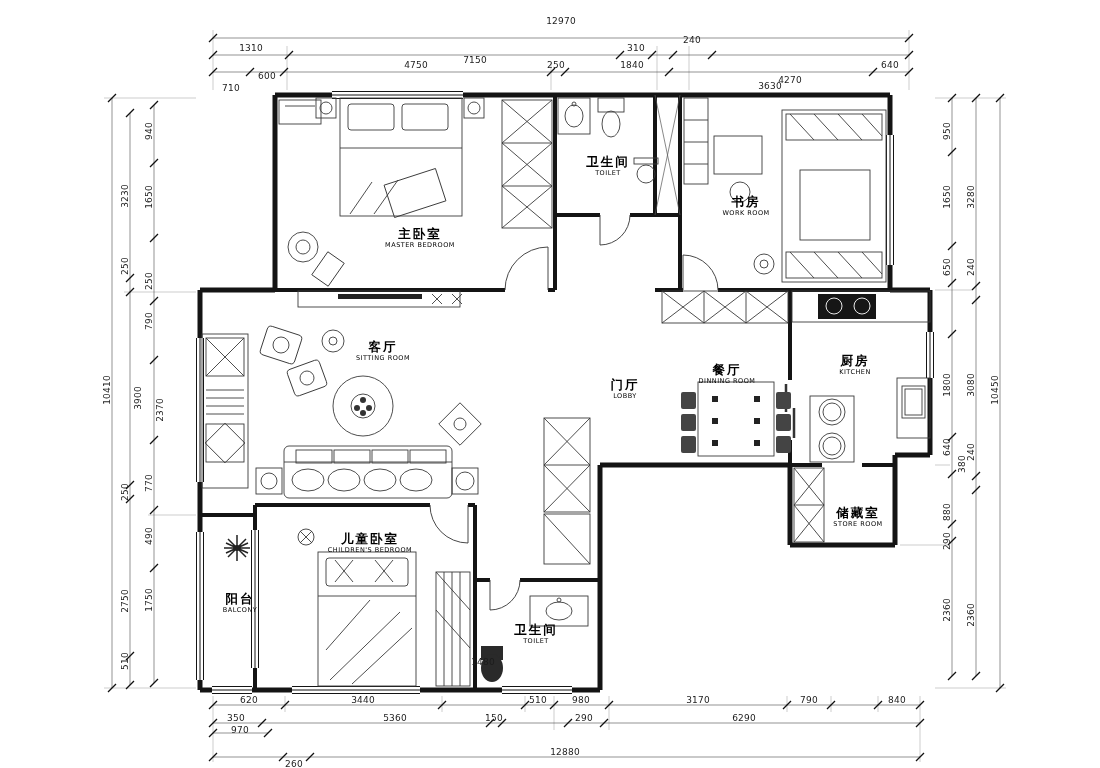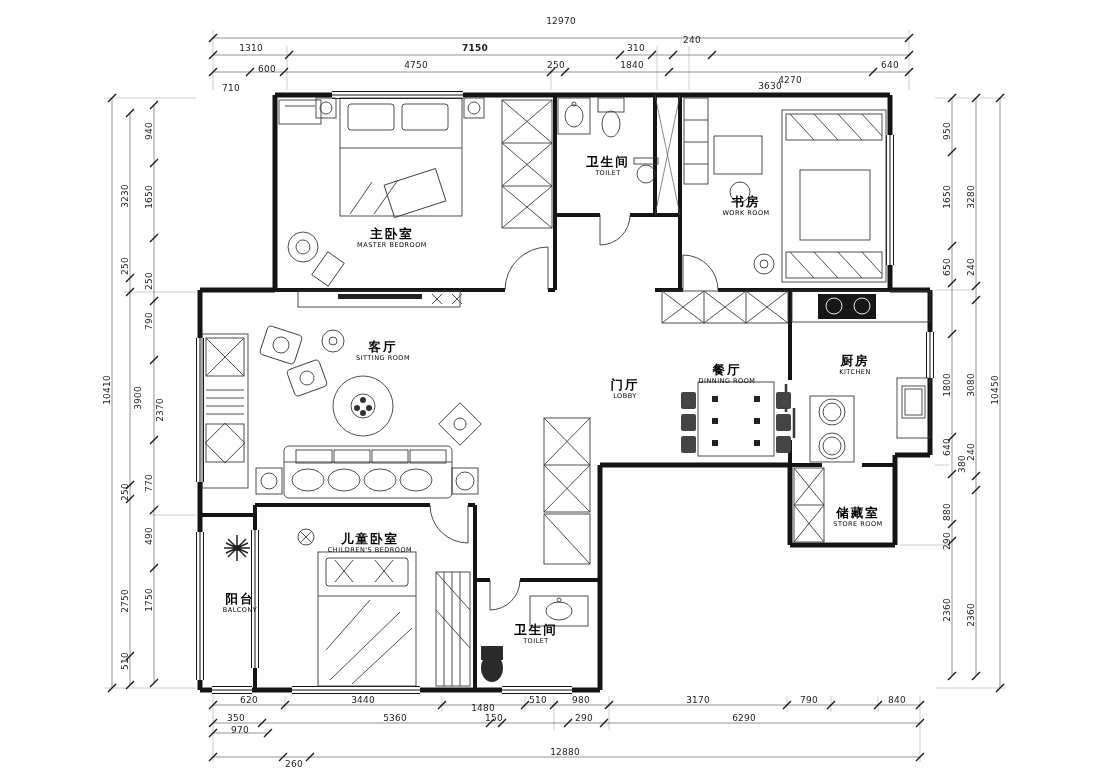--- a/index.html
+++ b/index.html
@@ -329,7 +329,7 @@
   <div id="dim-layer">
       <span class="dim" style="left: 561px; top: 21px;">12970</span>
       <span class="dim" style="left: 251px; top: 48px;">1310</span>
-      <span class="dim" style="left: 475px; top: 48px; font-weight: bold;">7150</span>
+      <span class="dim" style="left: 475px; top: 60px;">7150</span>
       <span class="dim" style="left: 636px; top: 48px;">310</span>
       <span class="dim" style="left: 692px; top: 40px;">240</span>
       <span class="dim" style="left: 790px; top: 48px; margin-top: 32px;">4270</span>

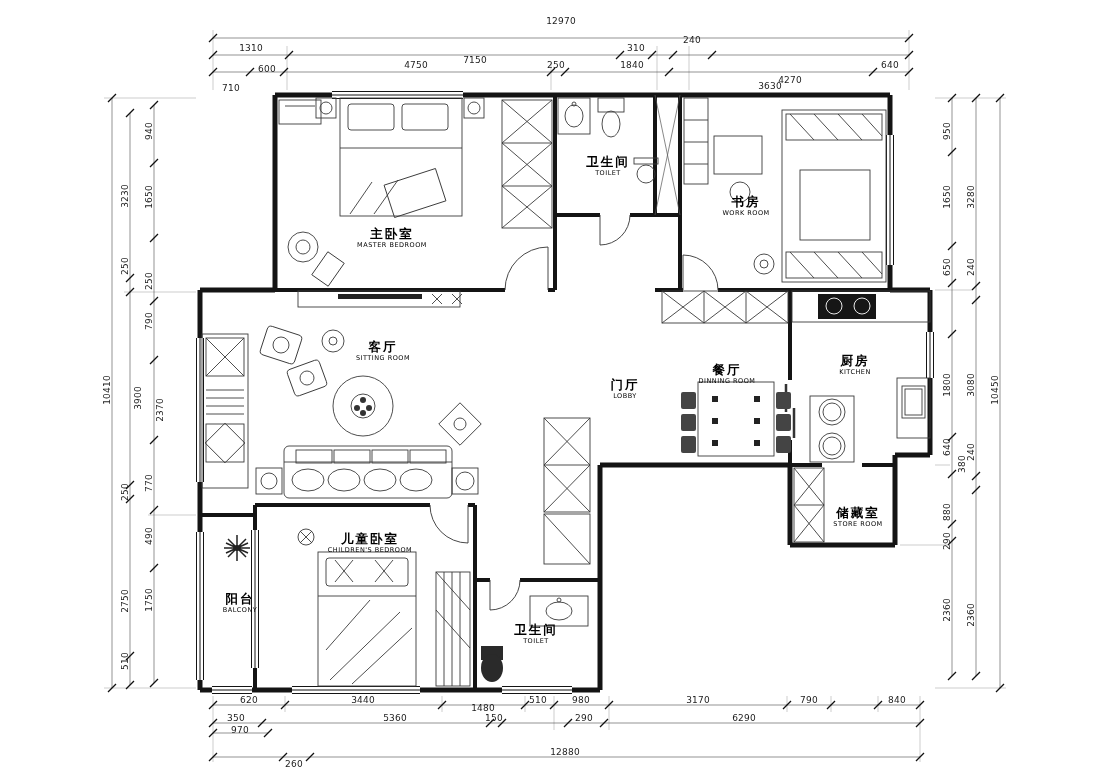--- a/index.html
+++ b/index.html
@@ -334,7 +334,7 @@
       <span class="dim" style="left: 692px; top: 40px;">240</span>
       <span class="dim" style="left: 790px; top: 48px; margin-top: 32px;">4270</span>
       <span class="dim" style="left: 231px; top: 47px; margin-top: 41px;">710</span>
-      <span class="dim" style="left: 267px; top: 69px;">600</span>
+      <span class="dim" style="left: 267px; top: 76px;">600</span>
       <span class="dim" style="left: 416px; top: 65px;">4750</span>
       <span class="dim" style="left: 556px; top: 65px;">250</span>
       <span class="dim" style="left: 632px; top: 65px;">1840</span>

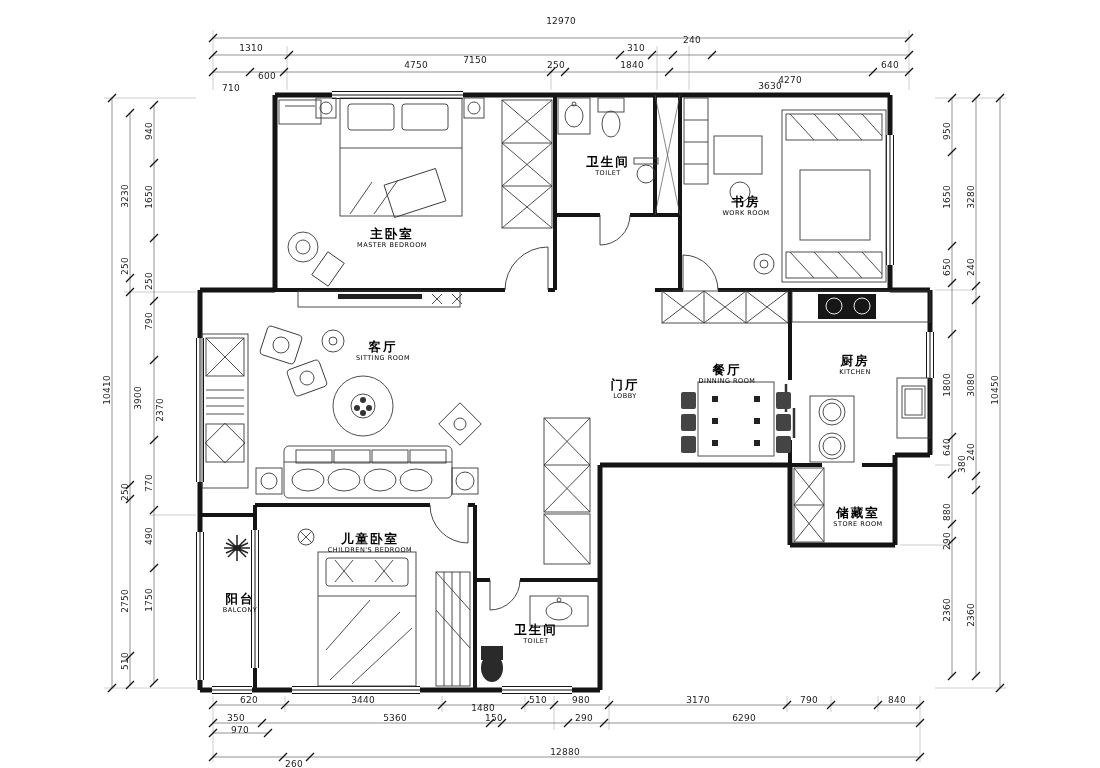--- a/index.html
+++ b/index.html
@@ -281,7 +281,7 @@
   </g>
 </svg>
 
-  <div class="room-label" style="left:392px;top:238px">
+  <div class="room-label" style="left:420px;top:238px">
     <span class="cn">主卧室</span>
     <span class="en">MASTER BEDROOM</span>
   </div>

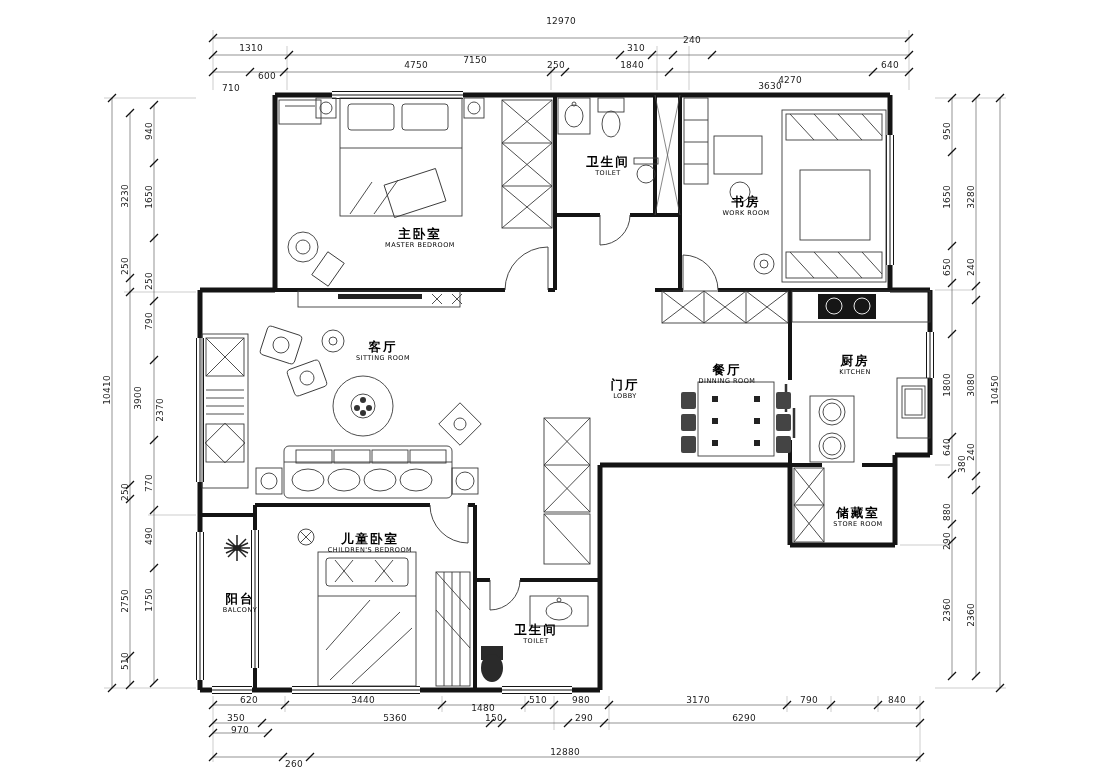--- a/index.html
+++ b/index.html
@@ -342,7 +342,7 @@
       <span class="dim" style="left: 890px; top: 65px;">640</span>
       <span class="dim" style="left: 249px; top: 700px;">620</span>
       <span class="dim" style="left: 363px; top: 700px;">3440</span>
-      <span class="dim" style="left: 483px; top: 708px;">1480</span>
+      <span class="dim" style="left: 483px; top: 662px;">1480</span>
       <span class="dim" style="left: 538px; top: 700px;">510</span>
       <span class="dim" style="left: 581px; top: 700px;">980</span>
       <span class="dim" style="left: 698px; top: 700px;">3170</span>

